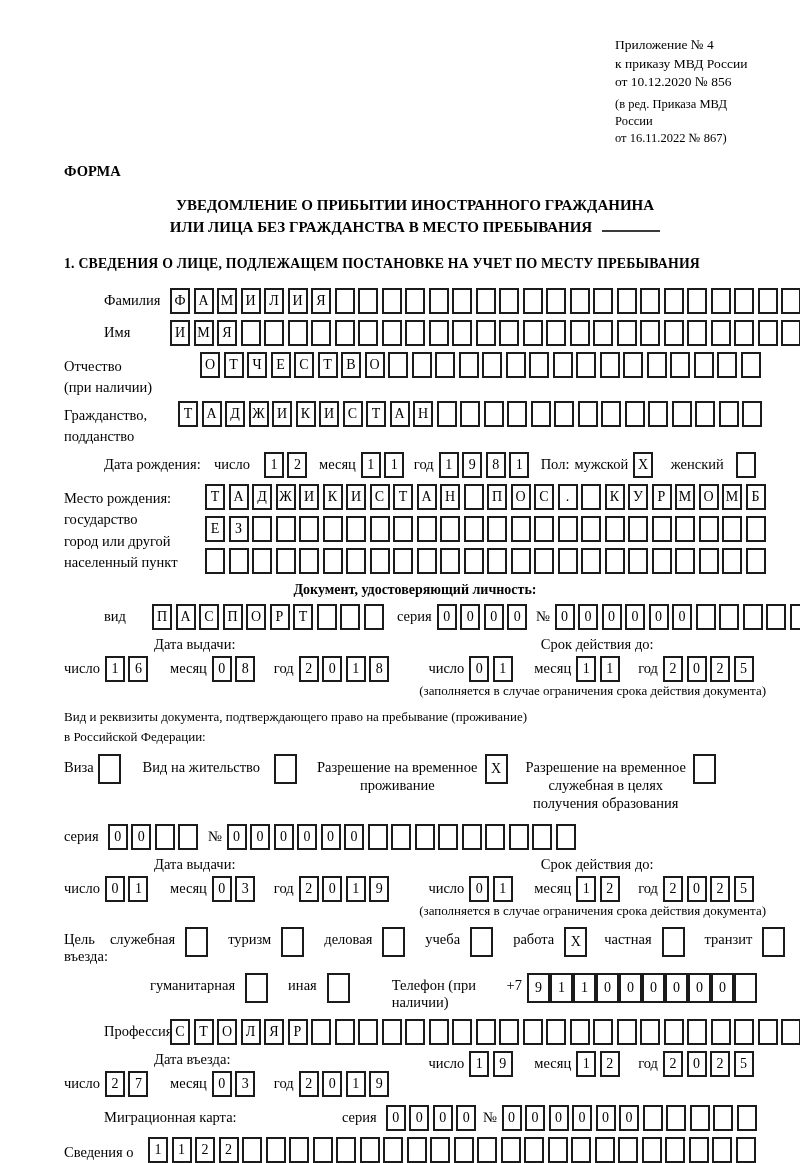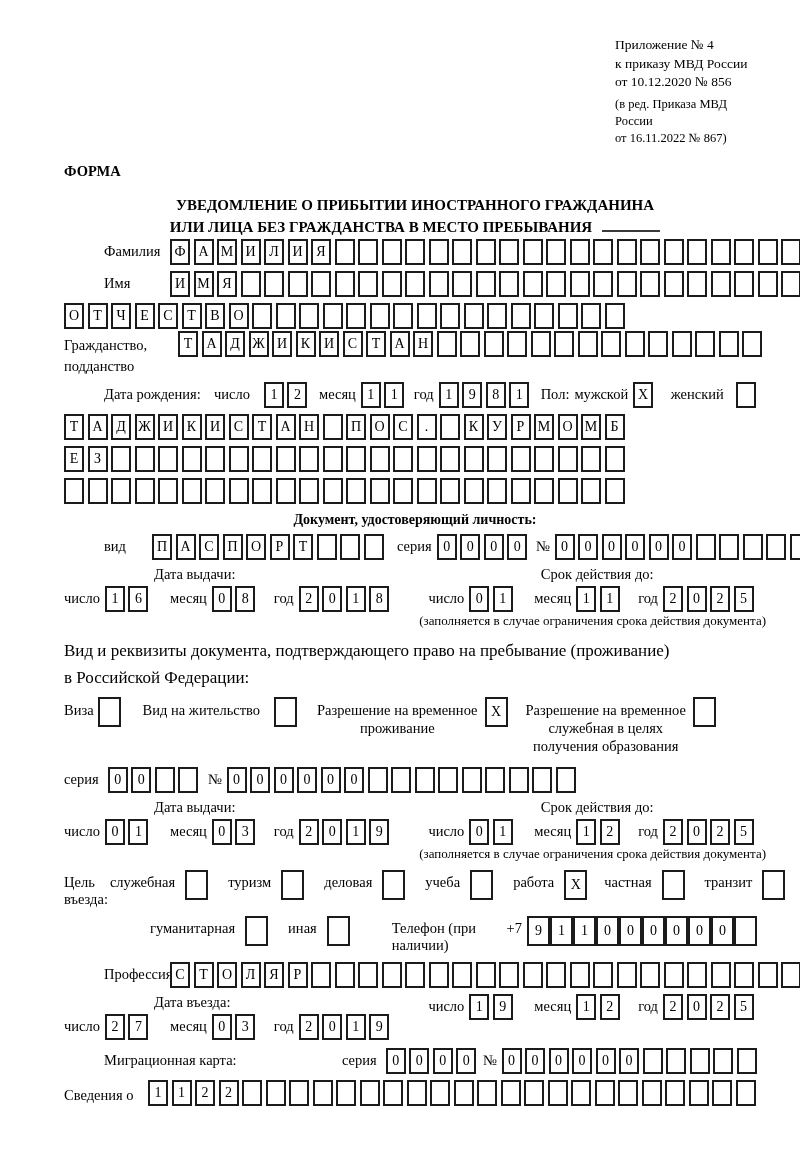--- a/index.html
+++ b/index.html
@@ -81,6 +81,7 @@
     </div>
   </div>
 
+  <div class="sect">1. СВЕДЕНИЯ О ЛИЦЕ, ПОДЛЕЖАЩЕМ ПОСТАНОВКЕ НА УЧЕТ ПО МЕСТУ ПРЕБЫВАНИЯ</div>
 
   <div class="frow">
     <div class="flabel" style="width:66px">Фамилия</div>

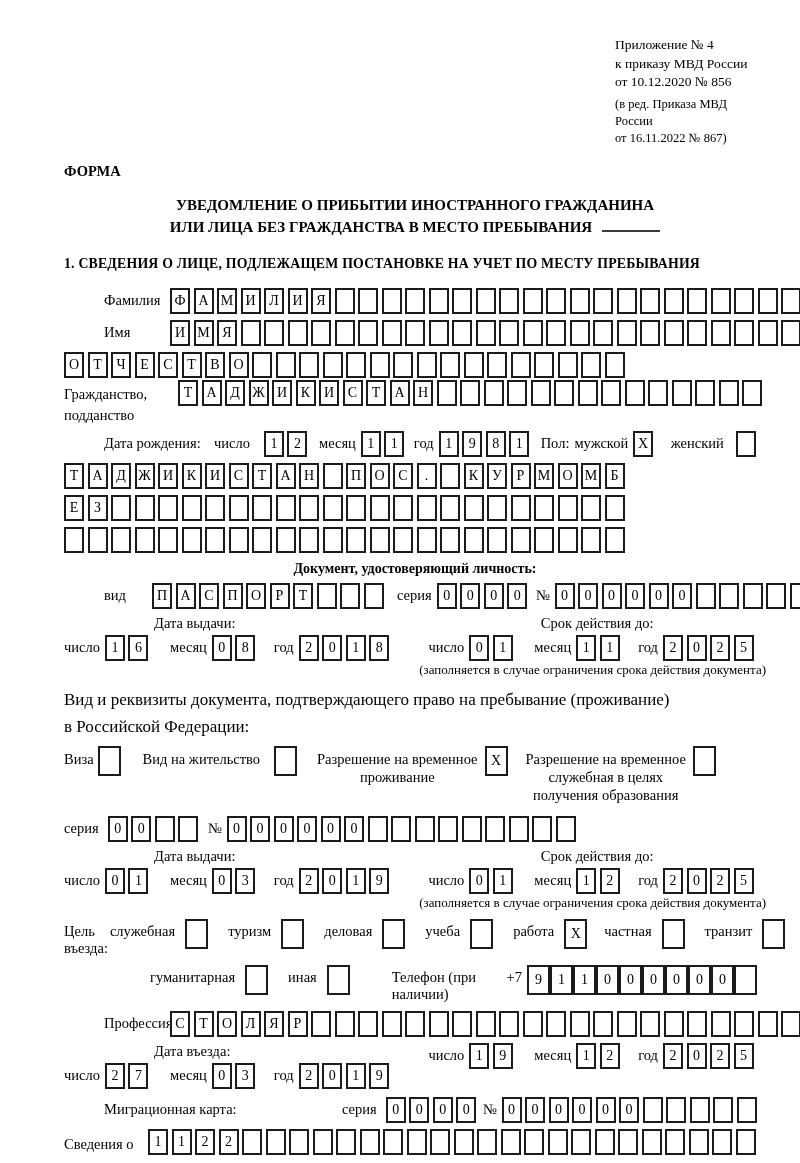--- a/index.html
+++ b/index.html
@@ -150,6 +150,10 @@
   </div>
 
   <div class="frow" style="margin-bottom:2px">
+    <div class="lblock" style="width:136px">
+      <div>Отчество</div>
+      <div>(при наличии)</div>
+    </div>
     <div class="cells">
         <span class="cell">О</span>
         <span class="cell">Т</span>

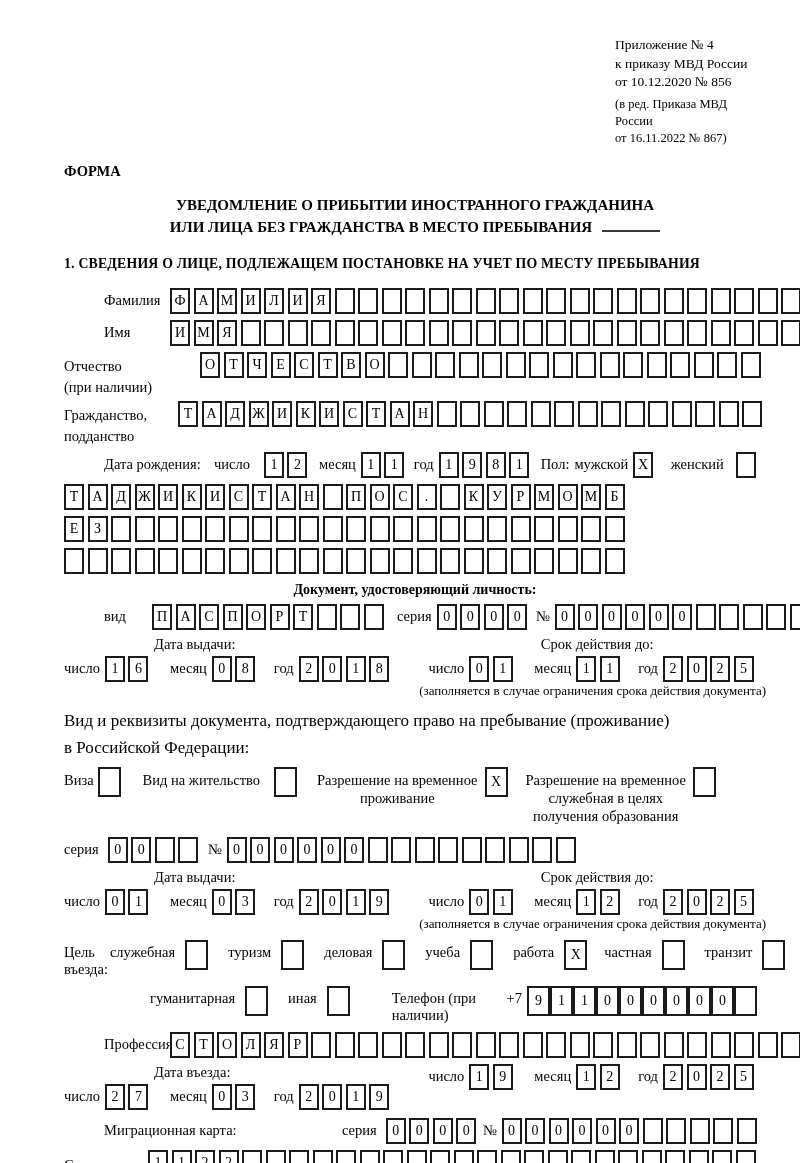--- a/index.html
+++ b/index.html
@@ -247,6 +247,12 @@
   </div>
 
   <div class="frow" style="margin-bottom:2px">
+    <div class="lblock" style="width:141px">
+      <div>Место рождения:</div>
+      <div>государство</div>
+      <div>город или другой</div>
+      <div>населенный пункт</div>
+    </div>
     <div class="stack">
       <div class="cells">
           <span class="cell">Т</span>

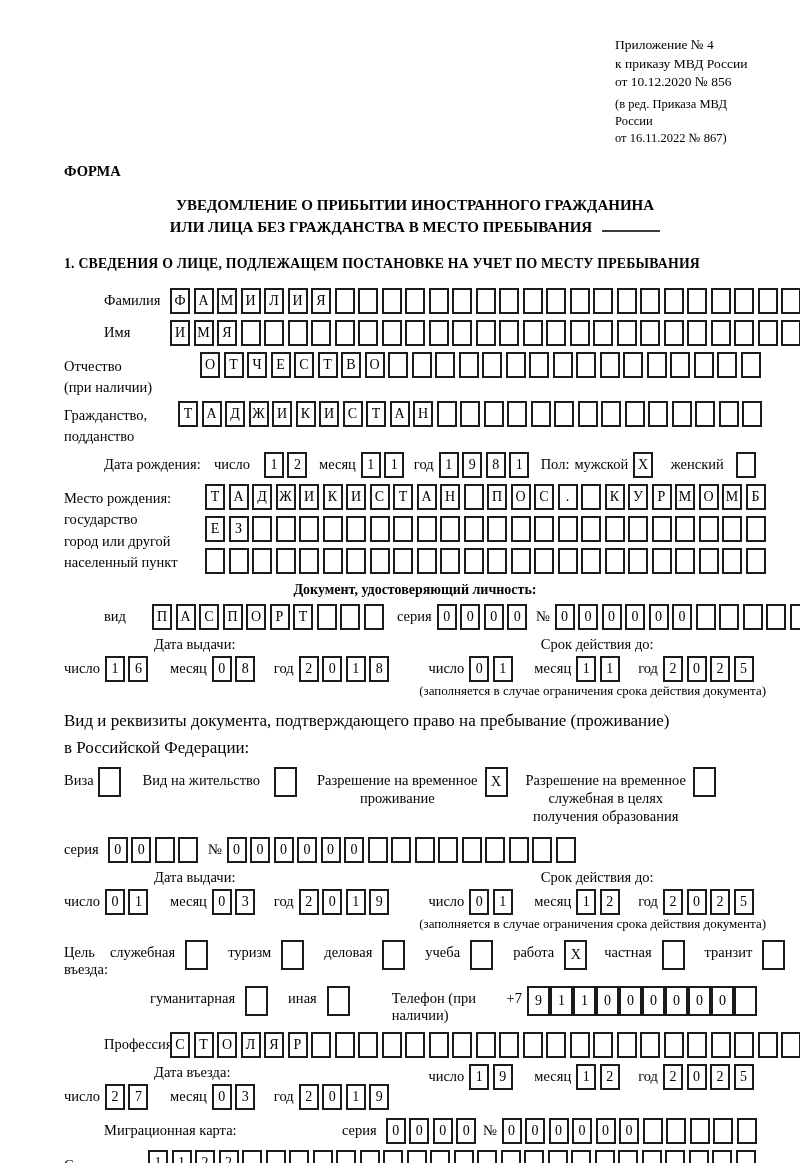--- a/index.html
+++ b/index.html
@@ -44,7 +44,7 @@
   .note-right { text-align: right; font-size: 13px; margin-top: 1px; margin-bottom: 8px; }
 
   
-  .intro { font-size: 17px; line-height: 1.6; }
+  .intro { font-size: 13px; line-height: 1.6; }
   .opts { display: flex; align-items: flex-start; font-size: 14.5px; margin-top: 6px; margin-bottom: 12px; }
   .opt { display: flex; align-items: flex-start; }
   .opt .optlines { text-align: center; line-height: 18px; padding-top: 4px; }

